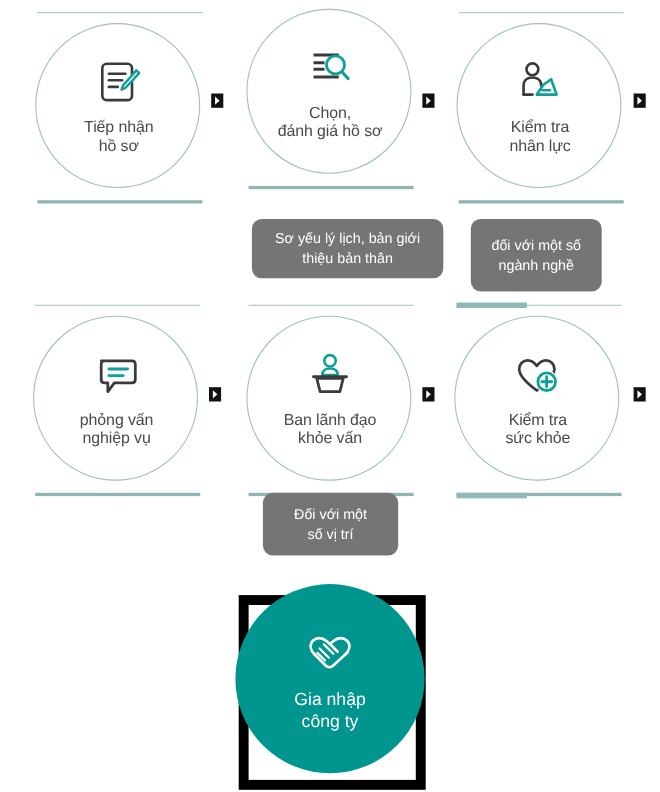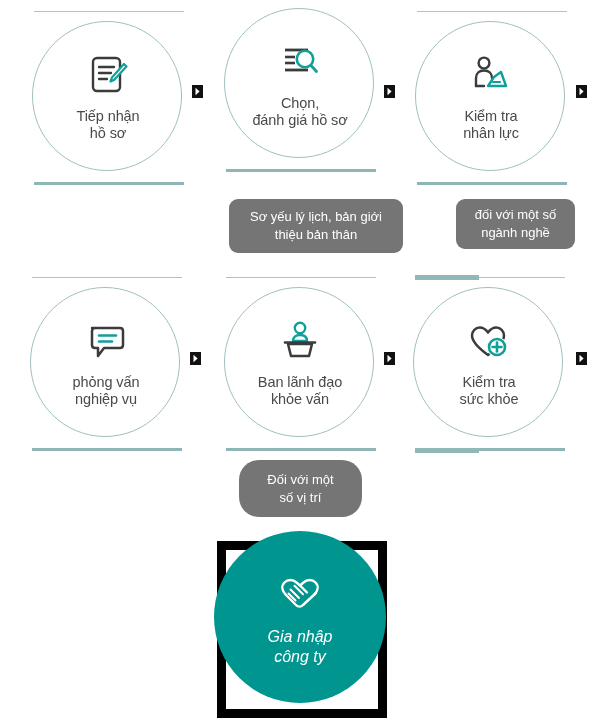--- a/index.html
+++ b/index.html
@@ -255,7 +255,7 @@
   <div class="note" style="left:213px; top:199px; width:174px; height:54px;margin-left:16px;">Sơ yếu lý lịch, bản giới
 thiệu bản thân</div>
 
-  <div class="note" style="left:456px; top:199px; width:119px; height:50px;">đối với một số
+  <div class="note" style="left:428px; top:199px; width:119px; height:66px;">đối với một số
 ngành nghề</div>
 
   <div class="node" style="left:30px; top:287px;">

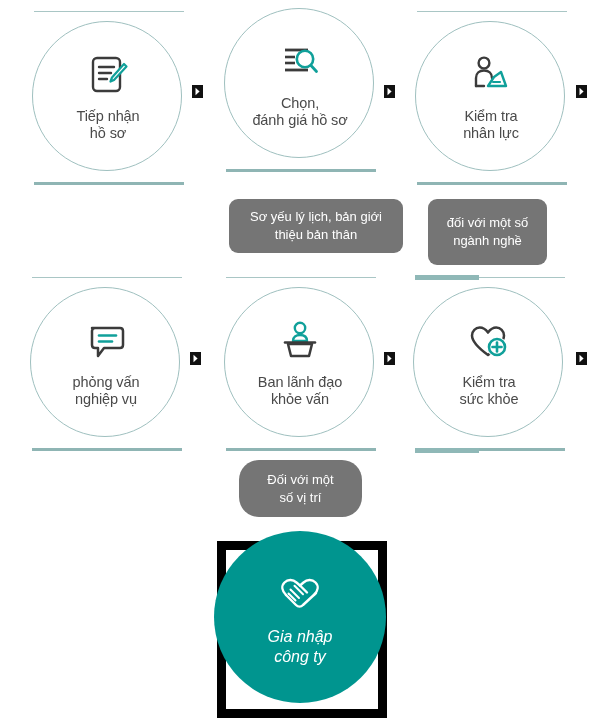--- a/index.html
+++ b/index.html
@@ -332,7 +332,7 @@
       </svg>
   </div>
 
-  <div class="note" style="left:239px; top:460px; width:123px; height:57px;border-radius:20px;">Đối với một
+  <div class="note" style="left:239px; top:448px; width:123px; height:57px;">Đối với một
 số vị trí</div>
 
   <div class="node-final" style="left:214px; top:531px;">

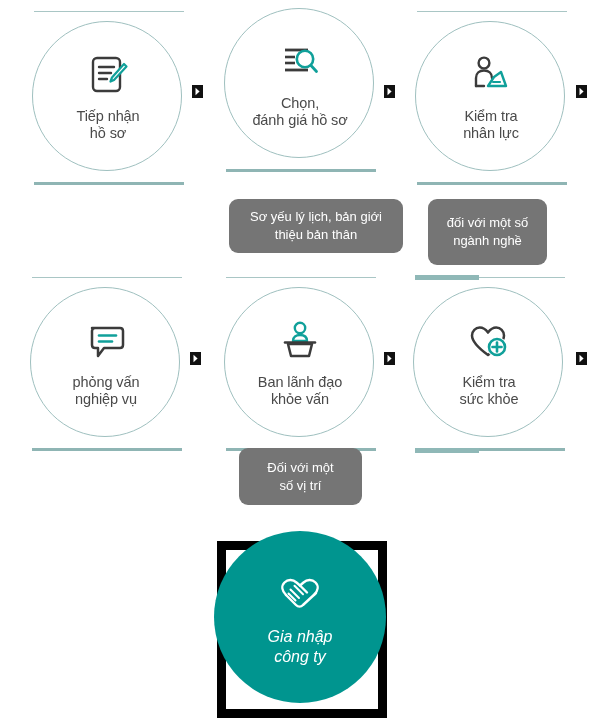--- a/index.html
+++ b/index.html
@@ -139,7 +139,6 @@
     color: #ffffff;
     text-align: center;
     white-space: pre-line;
-    font-style: italic;
   }
 
   

